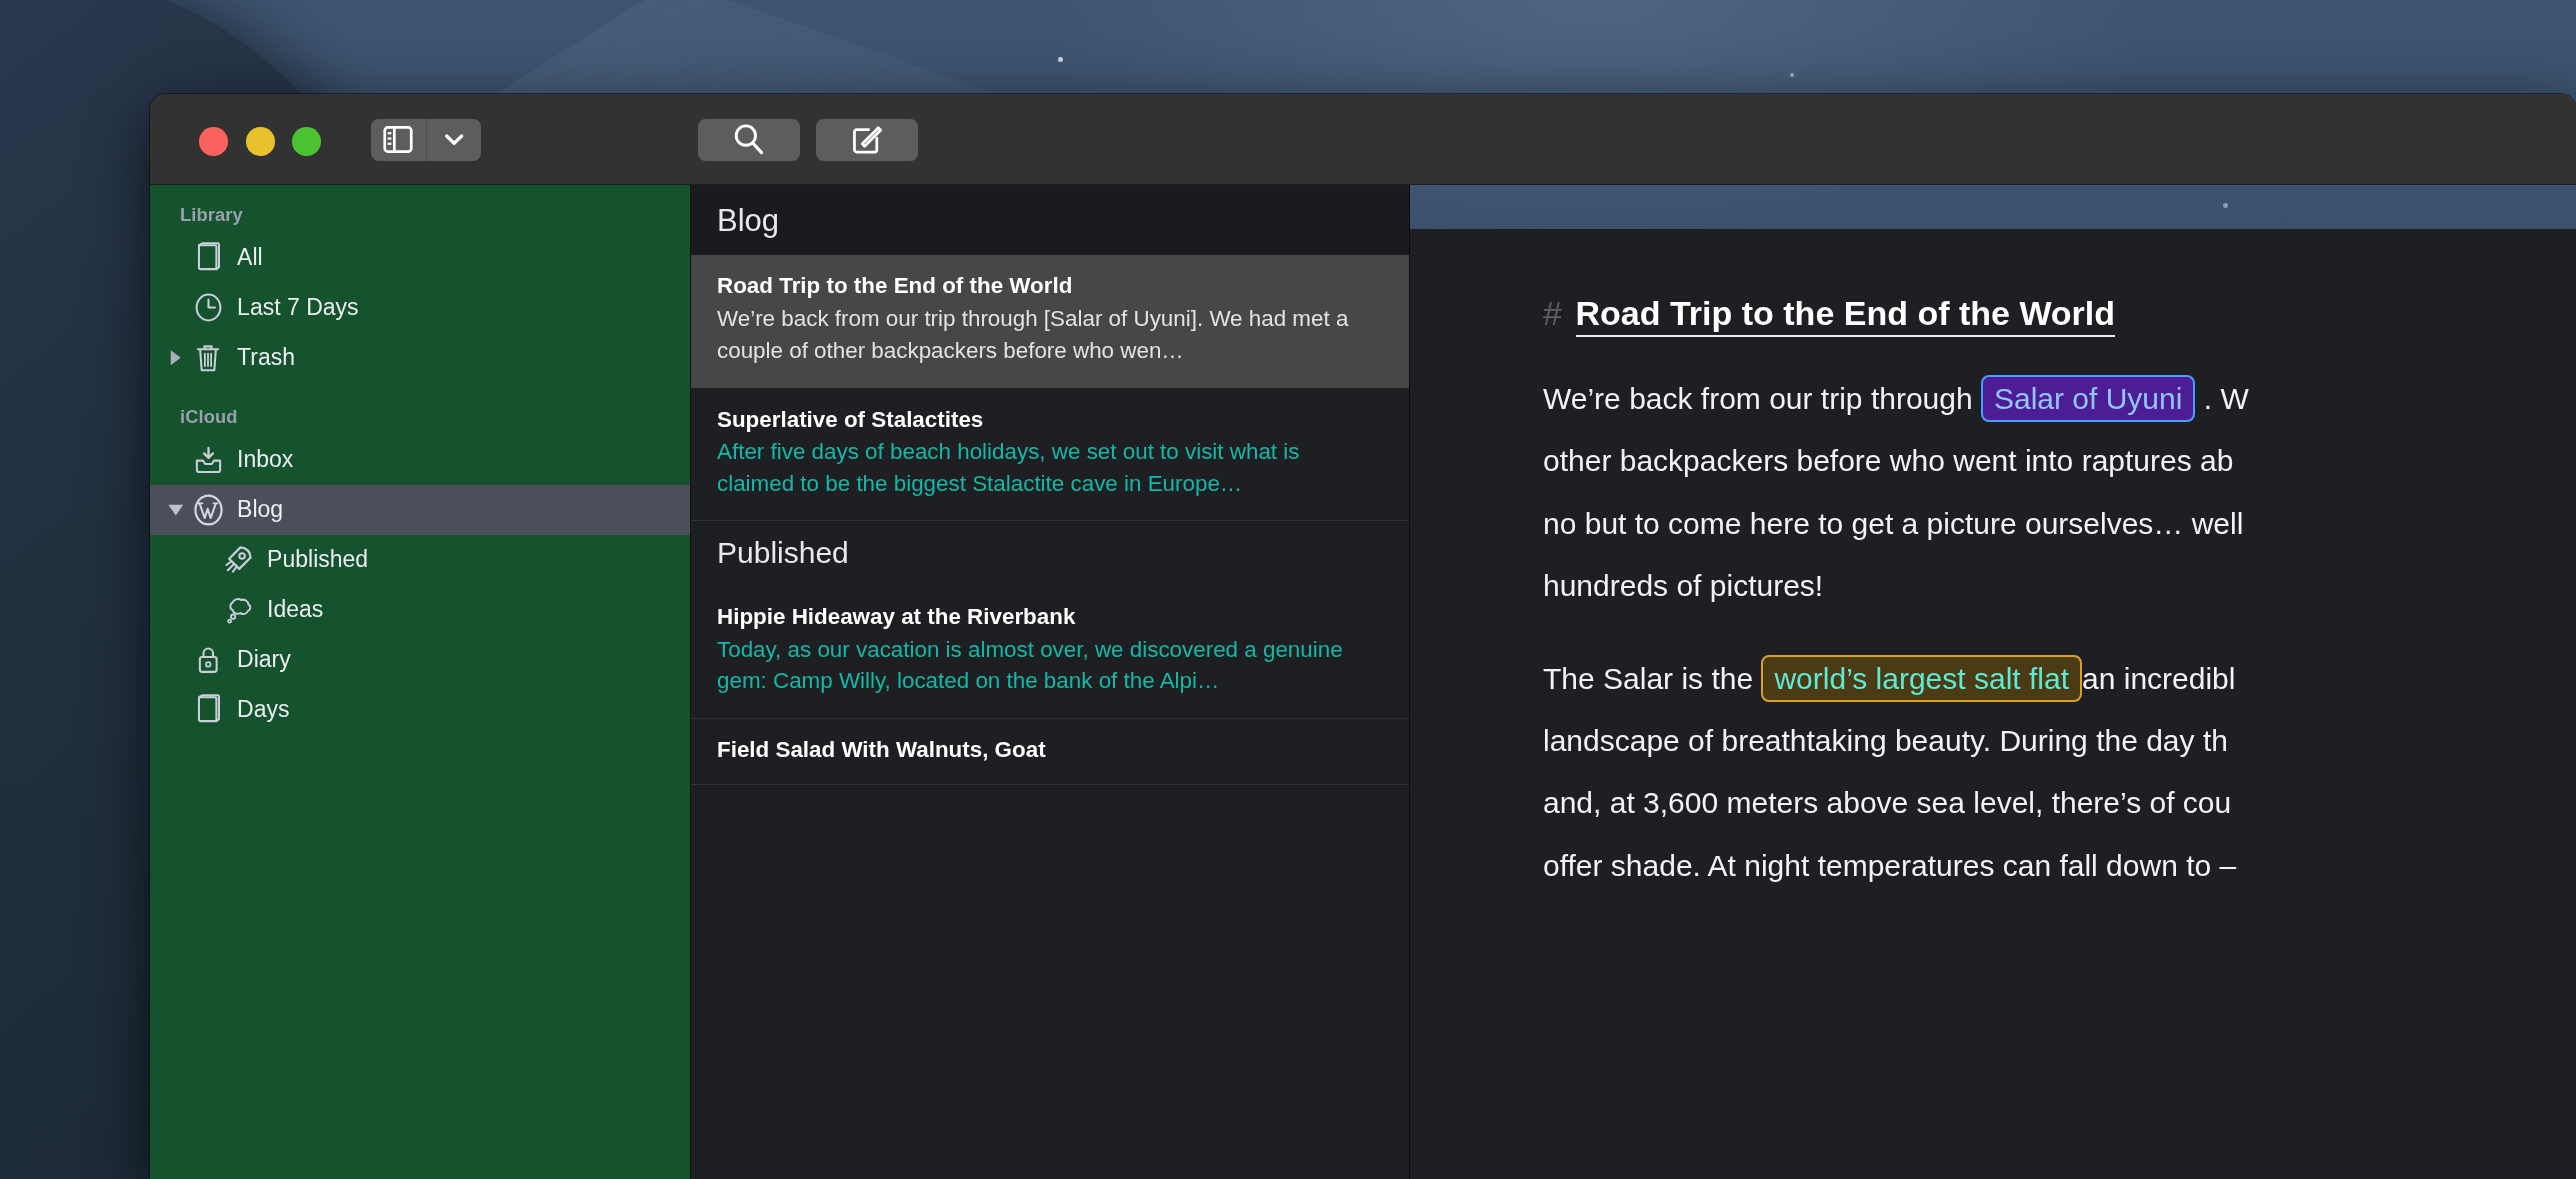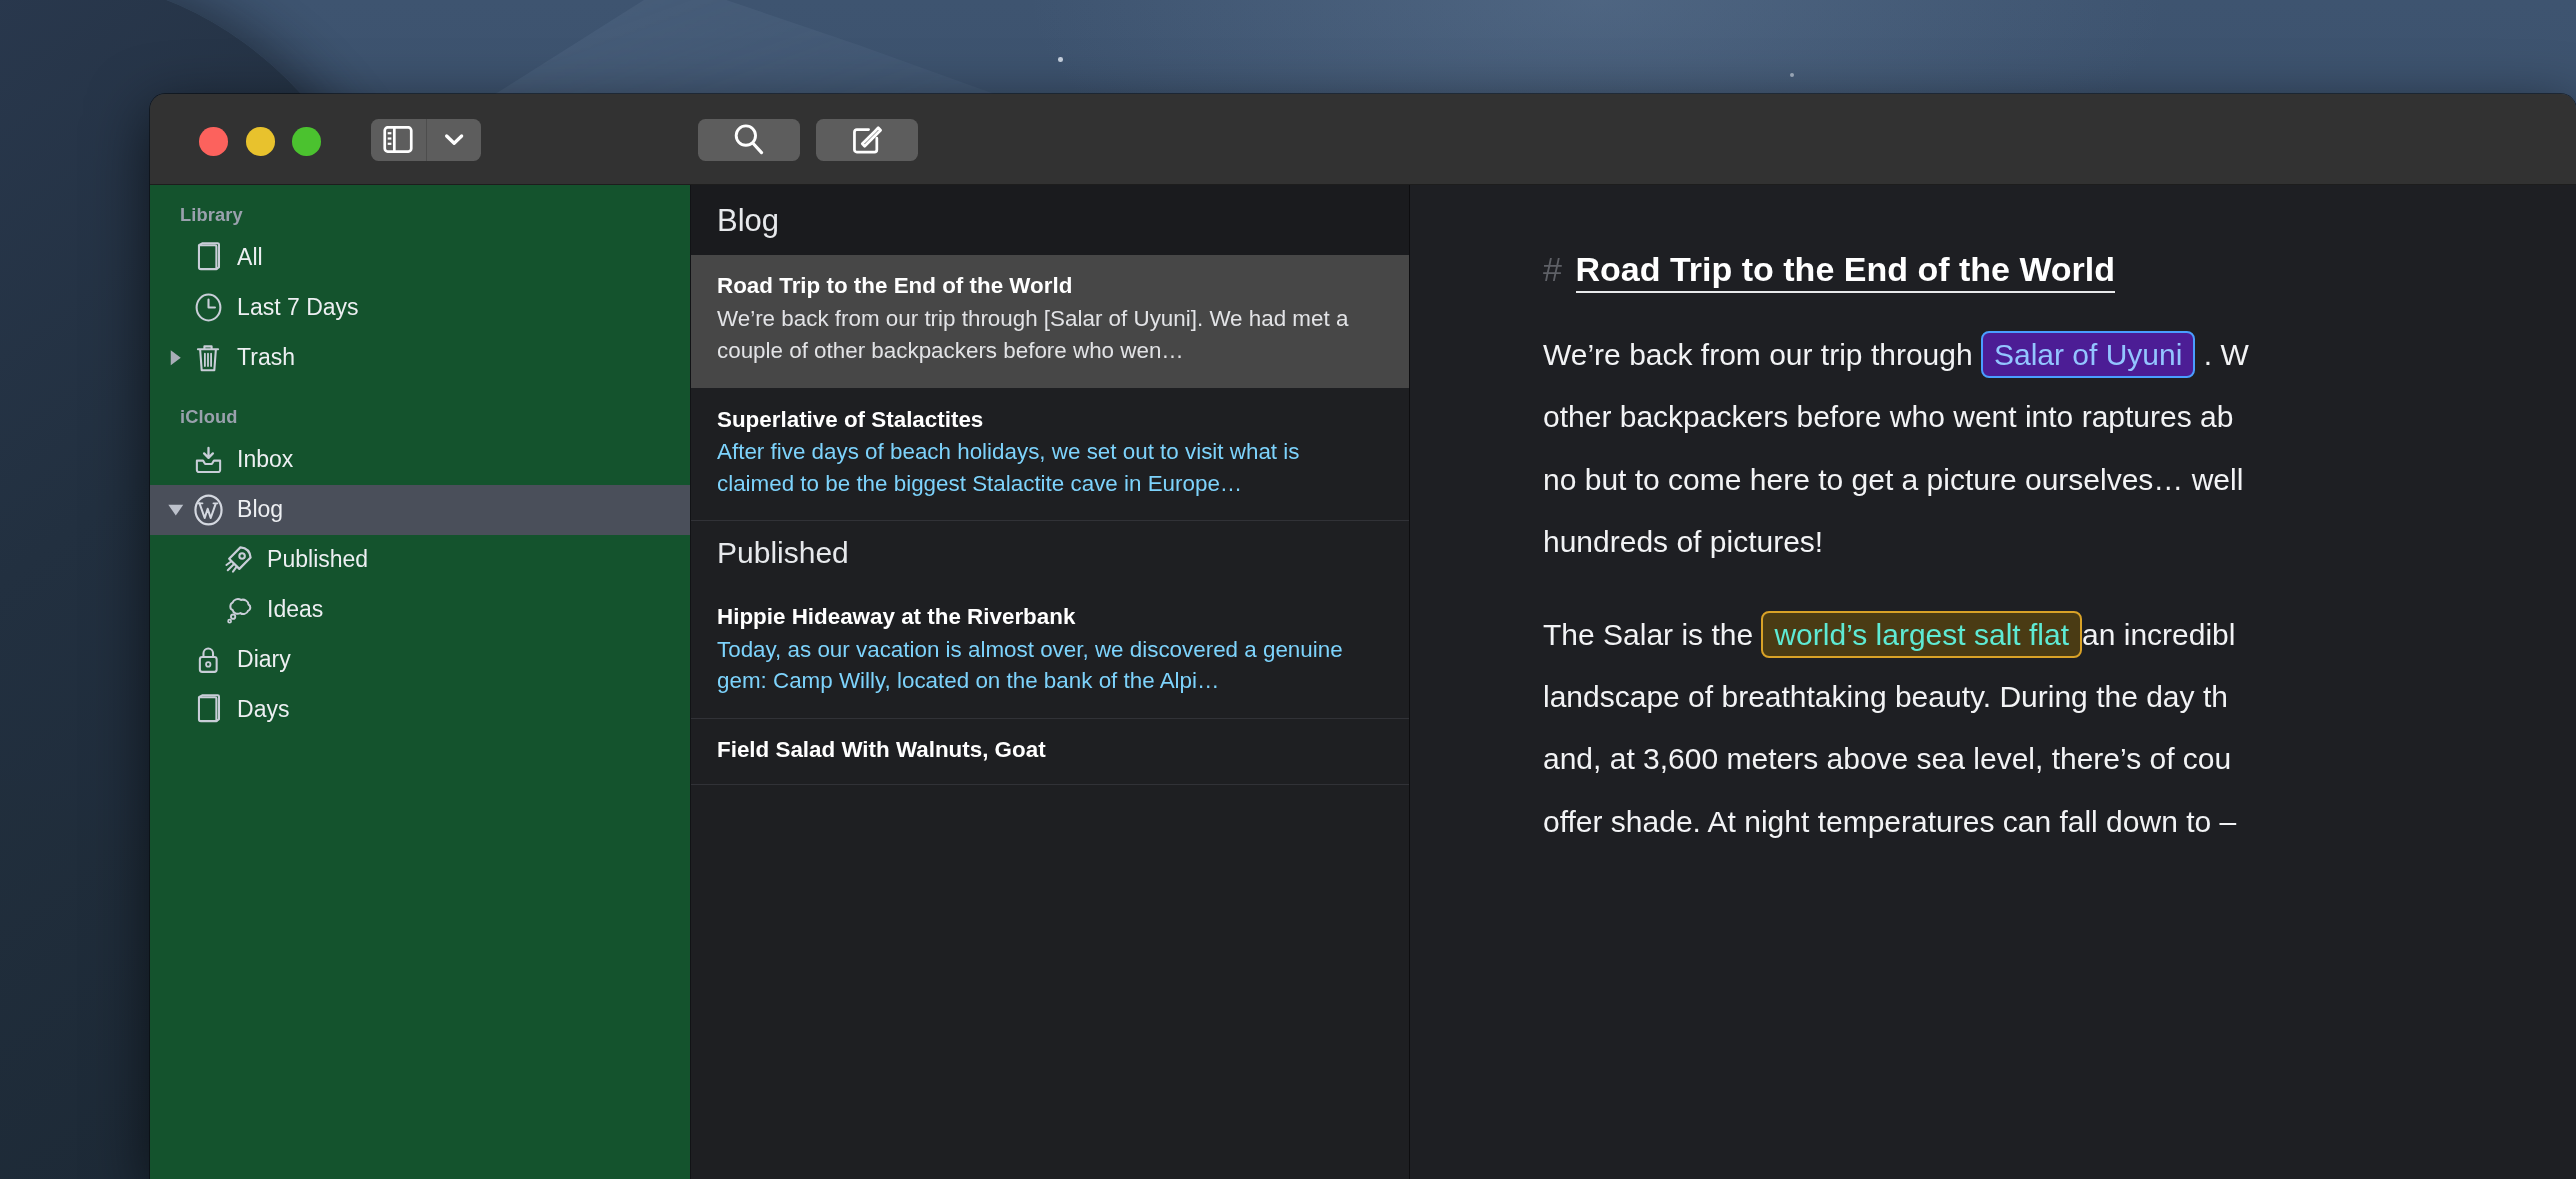--- a/index.html
+++ b/index.html
@@ -72,7 +72,7 @@
   .note.sel .nprev{color:#e2e3e6;}
 
   
-  #editor{flex:1;background:#1e1f23;padding:65px 0 0 133px;overflow:hidden;}
+  #editor{flex:1;background:#1e1f23;padding:65px 0 0 133px;overflow:hidden;margin-top:44px;}
   #doc-title{font-size:34px;color:#fff;font-weight:700;
     display:inline-block;white-space:nowrap;}
   #doc-title .hash{color:#5e6066;font-weight:400;padding-right:13.6px;}

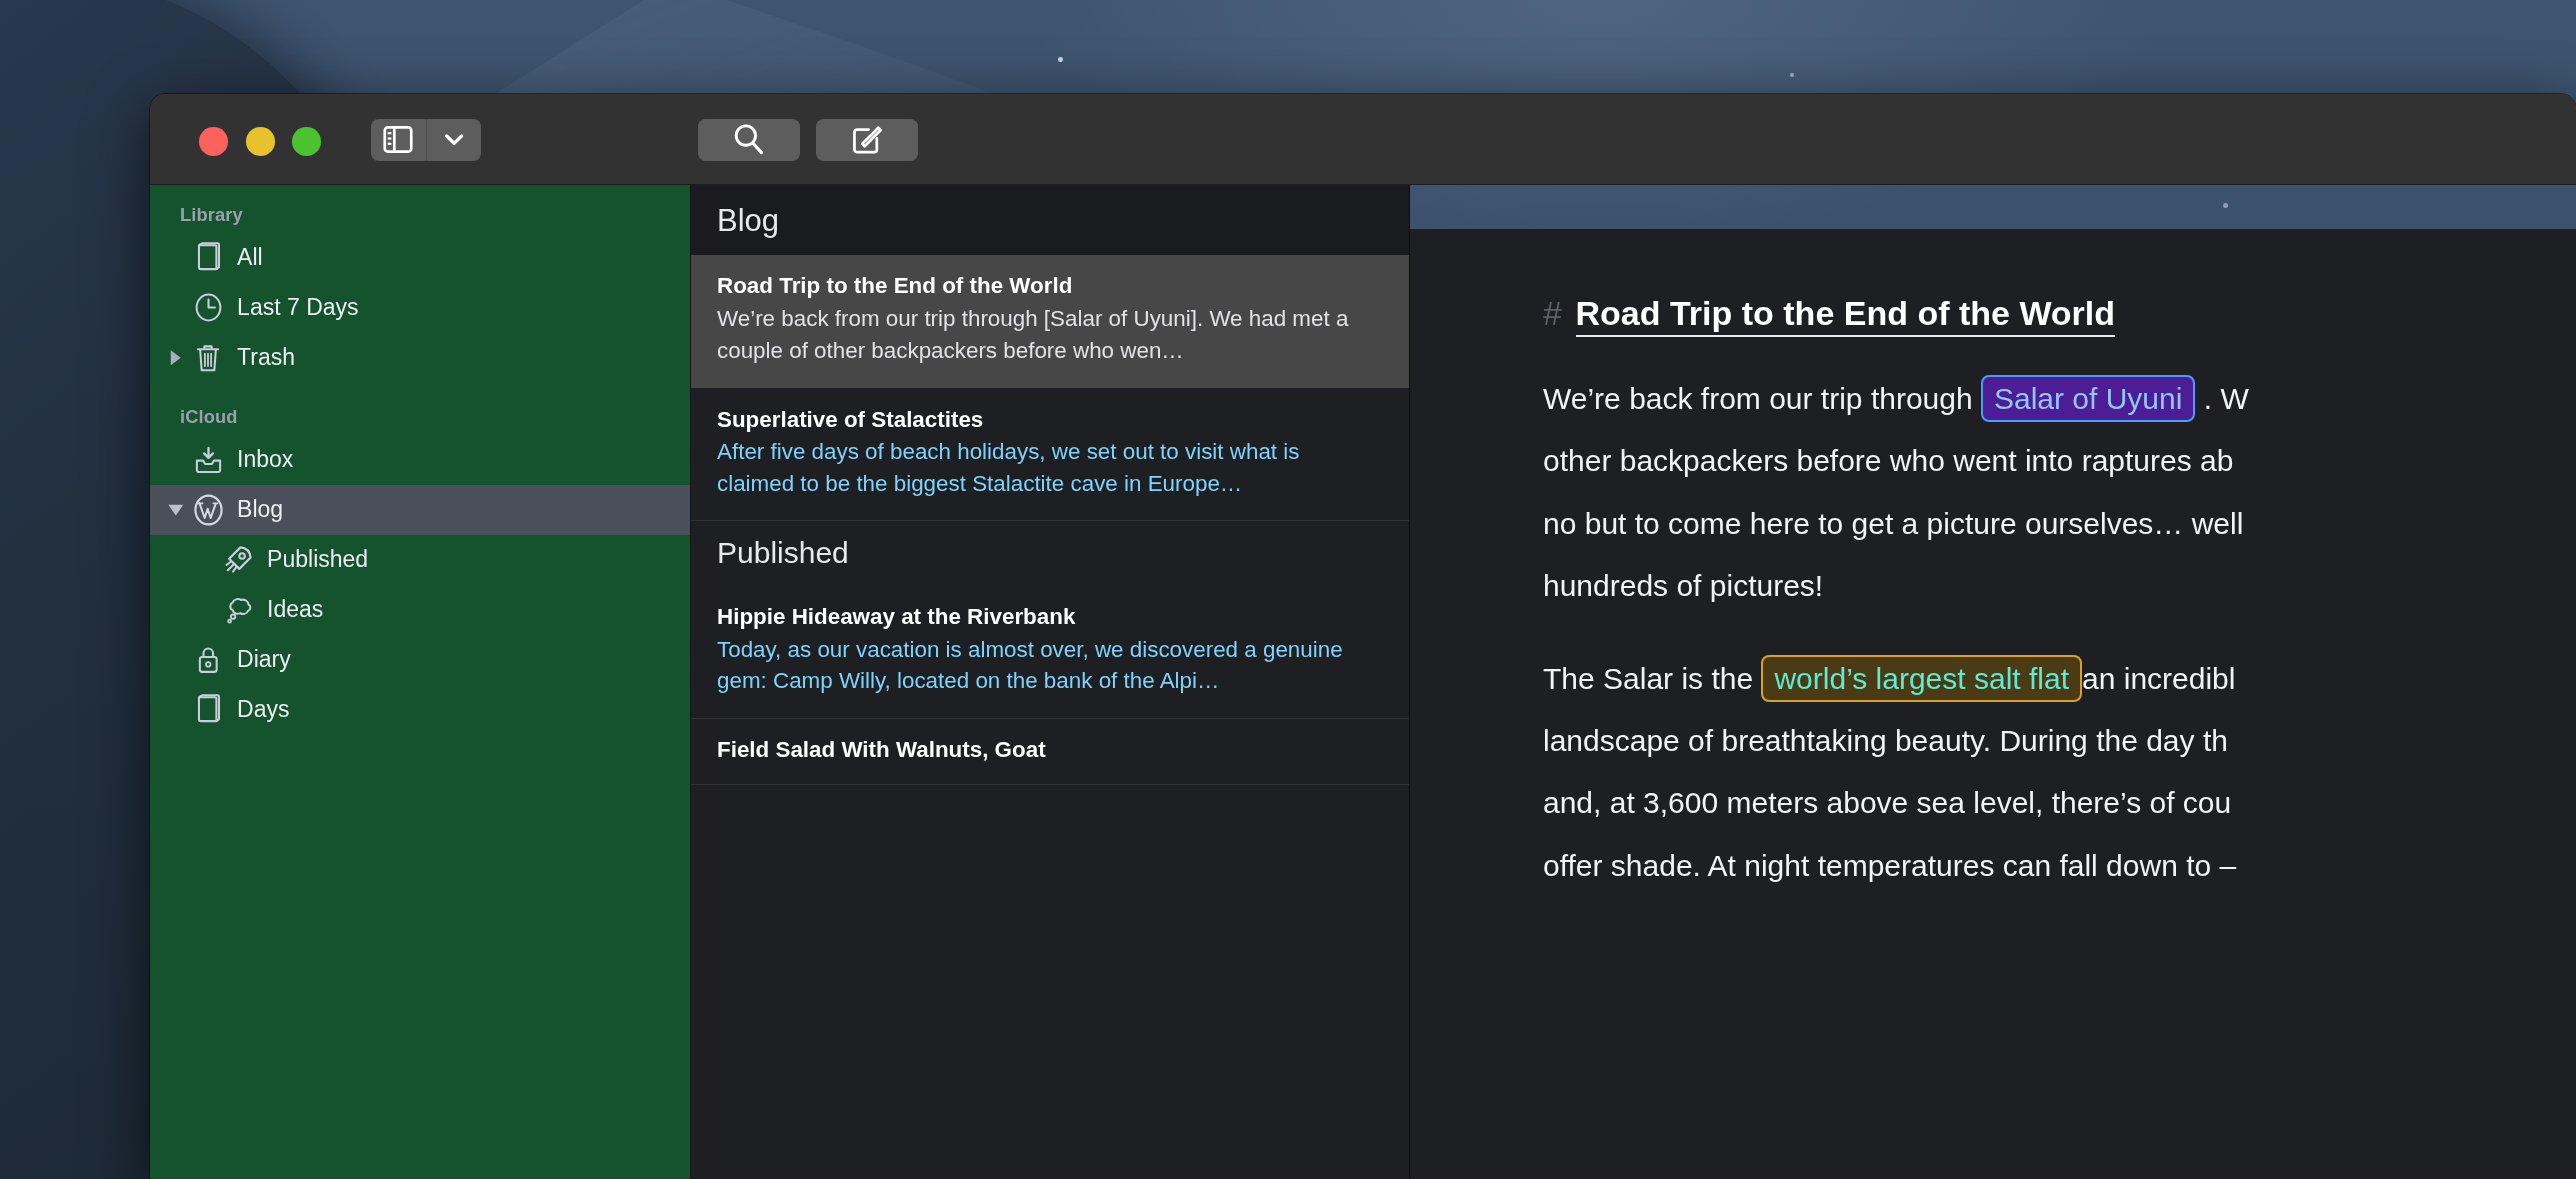--- a/index.html
+++ b/index.html
@@ -68,7 +68,7 @@
   .note{padding:17.6px 27px 20.3px 26px;border-bottom:0.7px solid #313237;}
   .note.sel{background:#474747;border-bottom:0.7px solid #474747;}
   .ntitle{color:#fff;font-size:22.4px;font-weight:700;line-height:1.25;}
-  .nprev{color:#7dd3fc;font-size:22.4px;line-height:1.42;margin-top:2.7px;}
+  .nprev{color:#14b8a6;font-size:22.4px;line-height:1.42;margin-top:2.7px;}
   .note.sel .nprev{color:#e2e3e6;}
 
   

